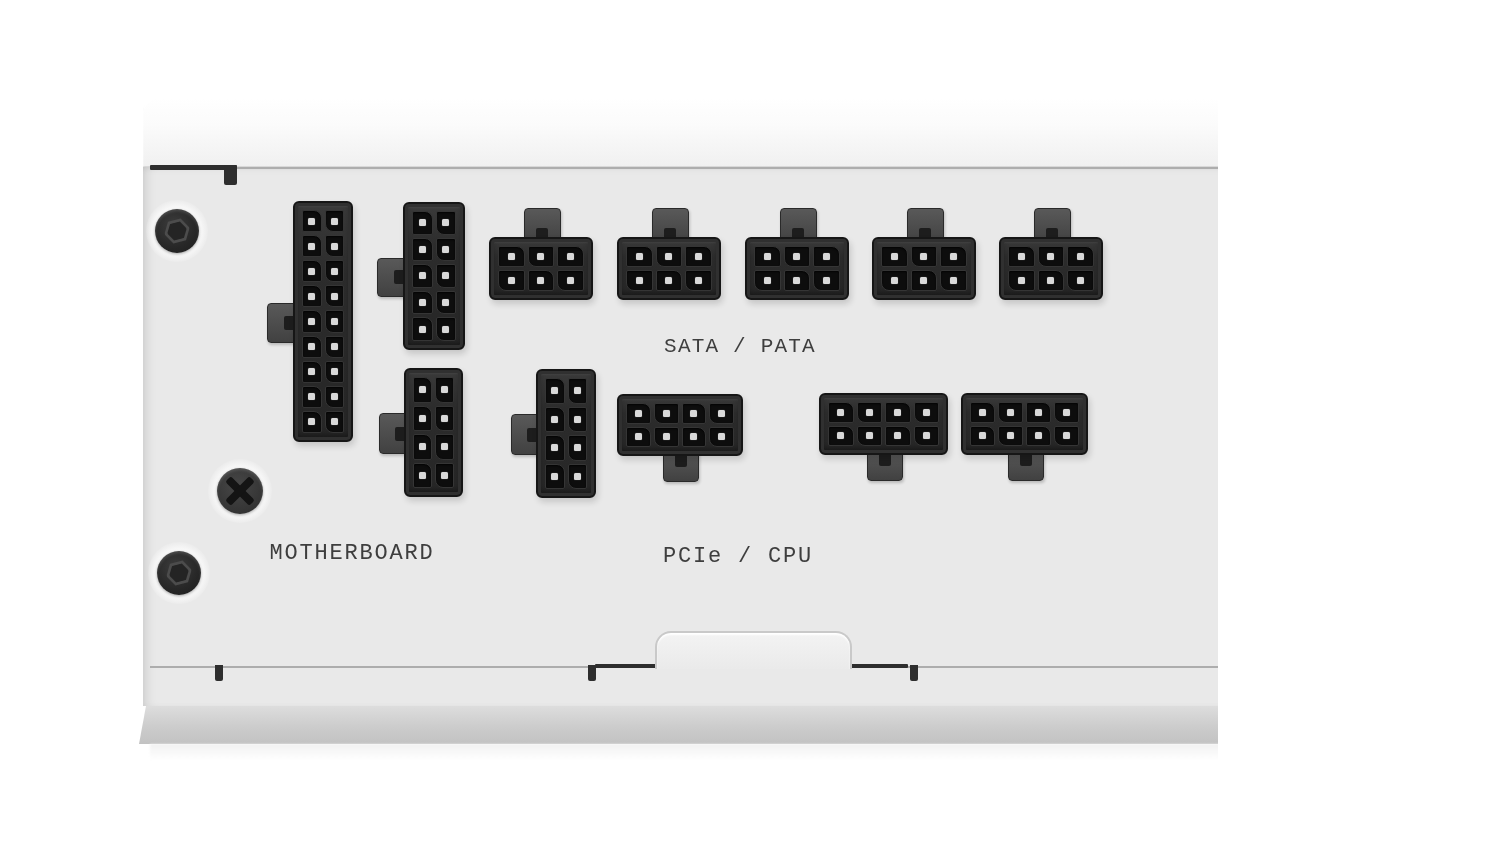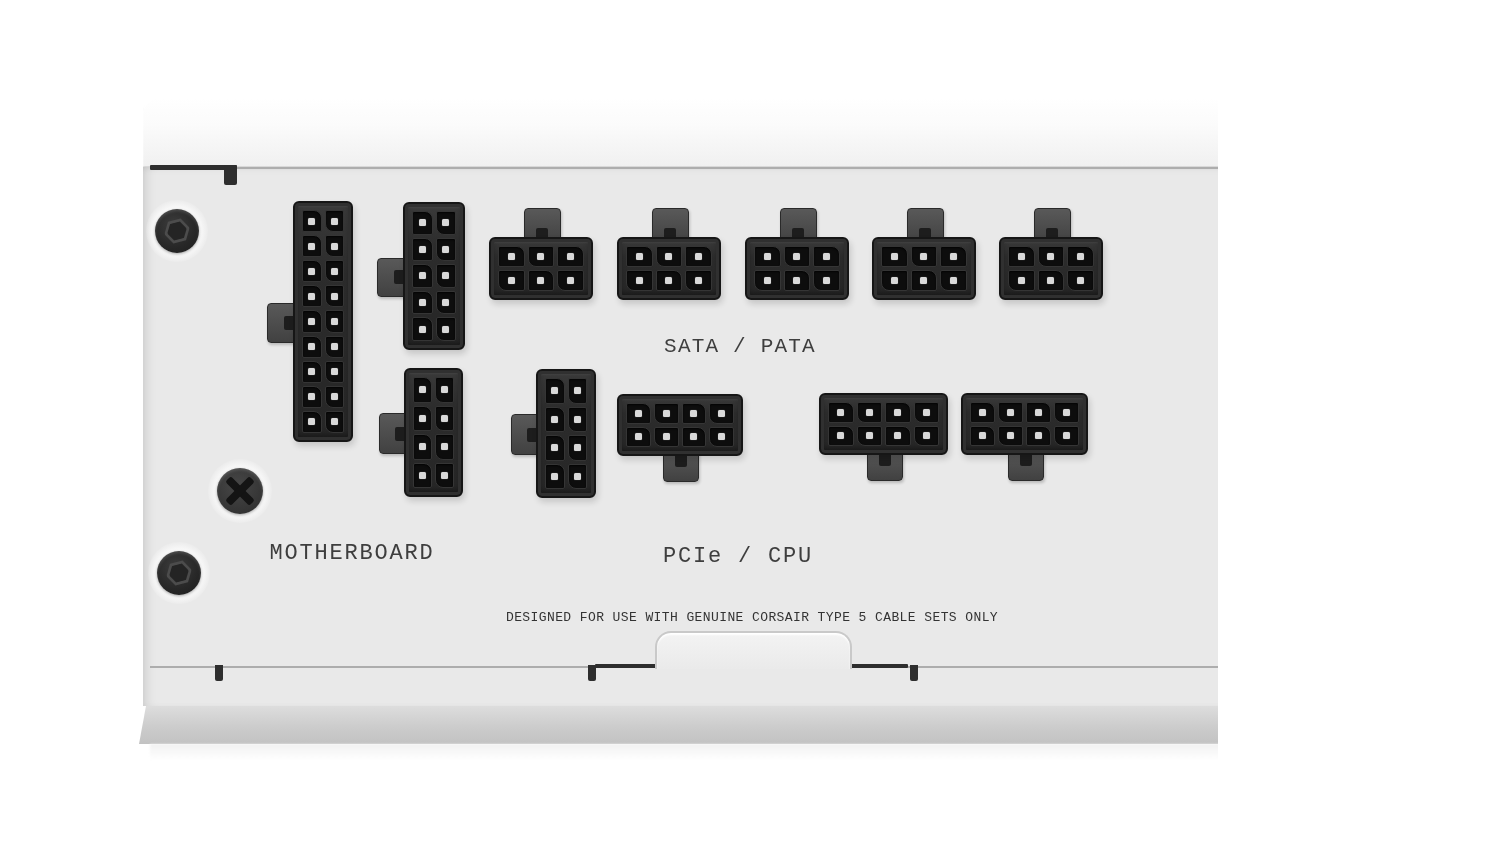--- a/index.html
+++ b/index.html
@@ -543,7 +543,6 @@
   <div class="lbl lbl-mid" id="lbl-sata" style="left: 740px; top: 346px;">SATA / PATA</div>
   <div class="lbl lbl-big" id="lbl-mb" style="left: 352px; top: 553px;">MOTHERBOARD</div>
   <div class="lbl lbl-big" id="lbl-pcie" style="left: 738px; top: 556px;">PCIe / CPU</div>
-  <div class="lbl lbl-small" id="lbl-note" style="left: 752px; top: 617px;">DESIGNED FOR USE WITH GENUINE CORSAIR TYPE 5 CABLE SETS ONLY</div>
 </div>
 
 </body></html>

